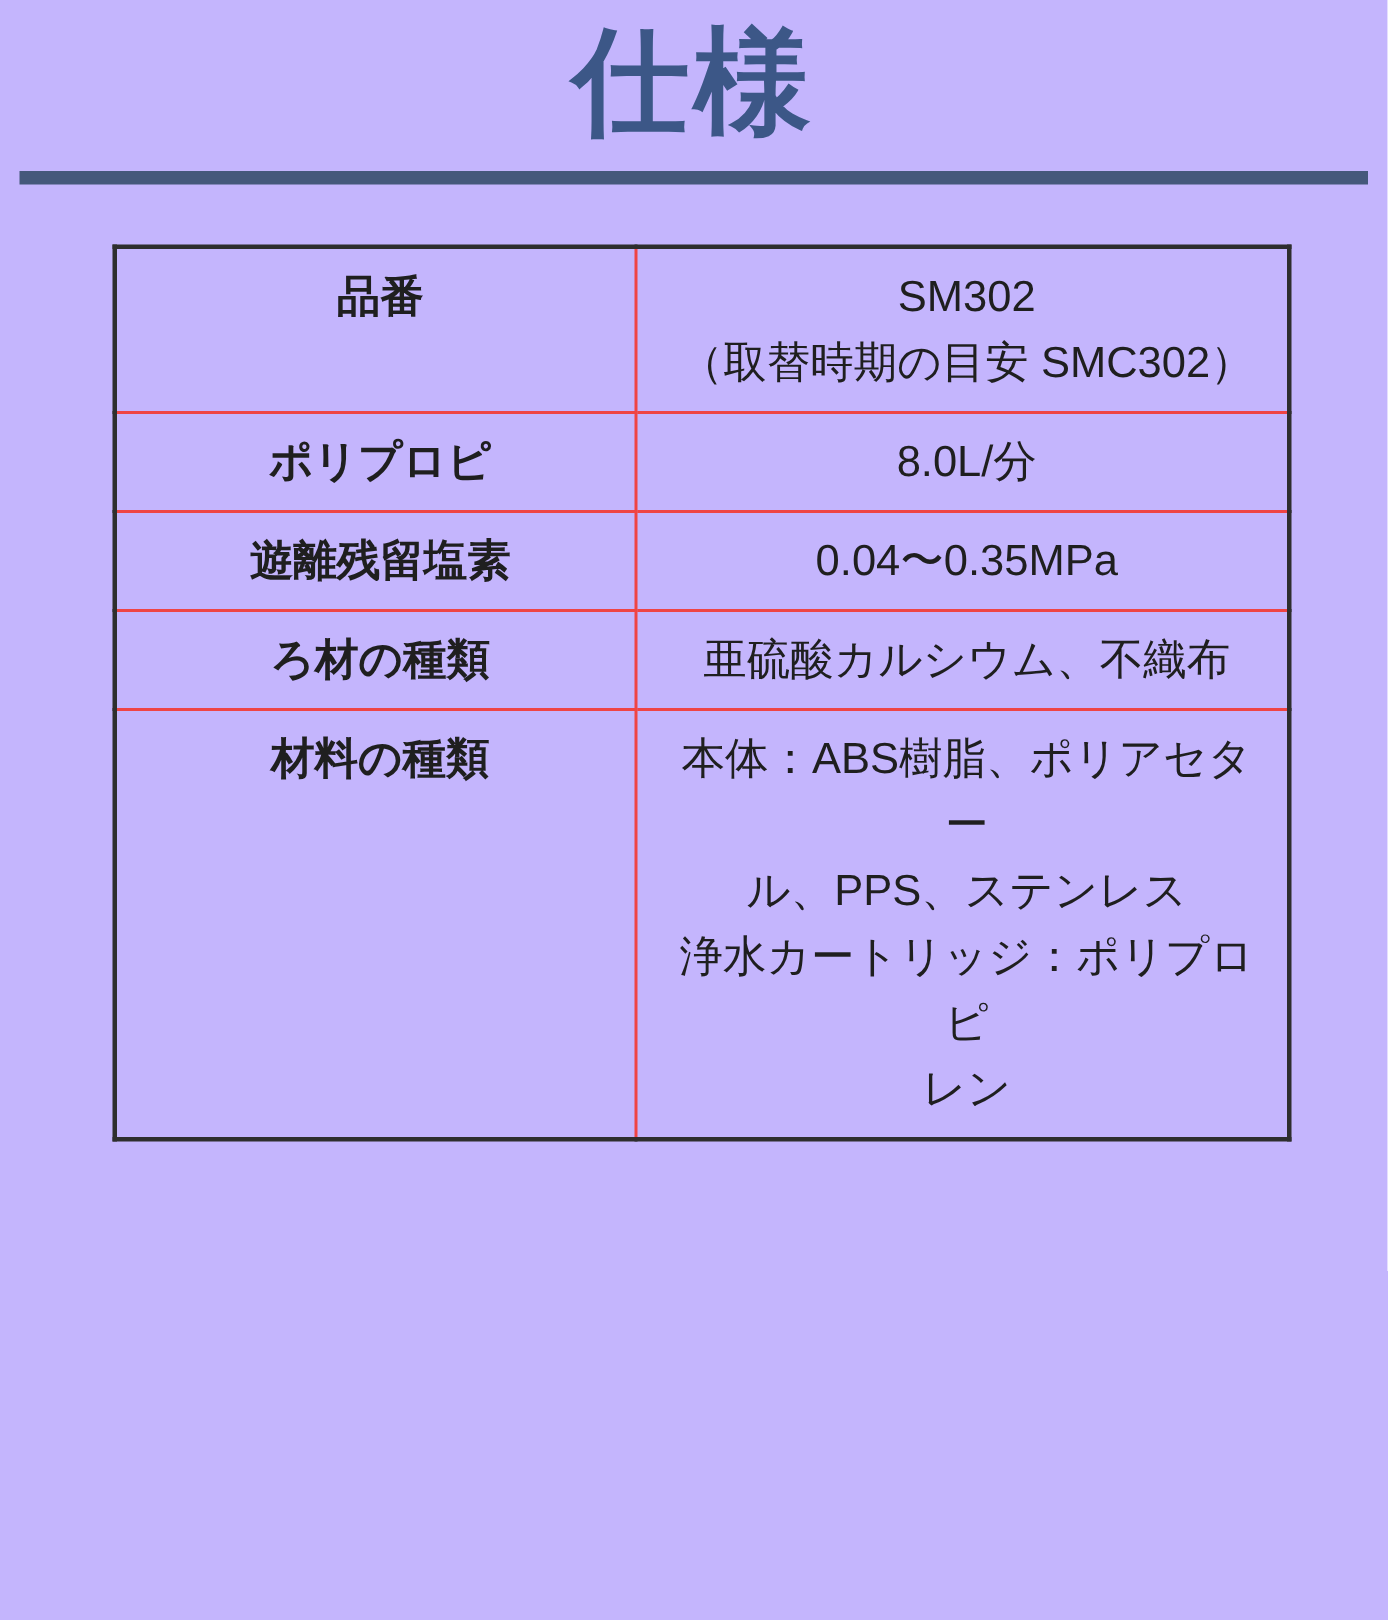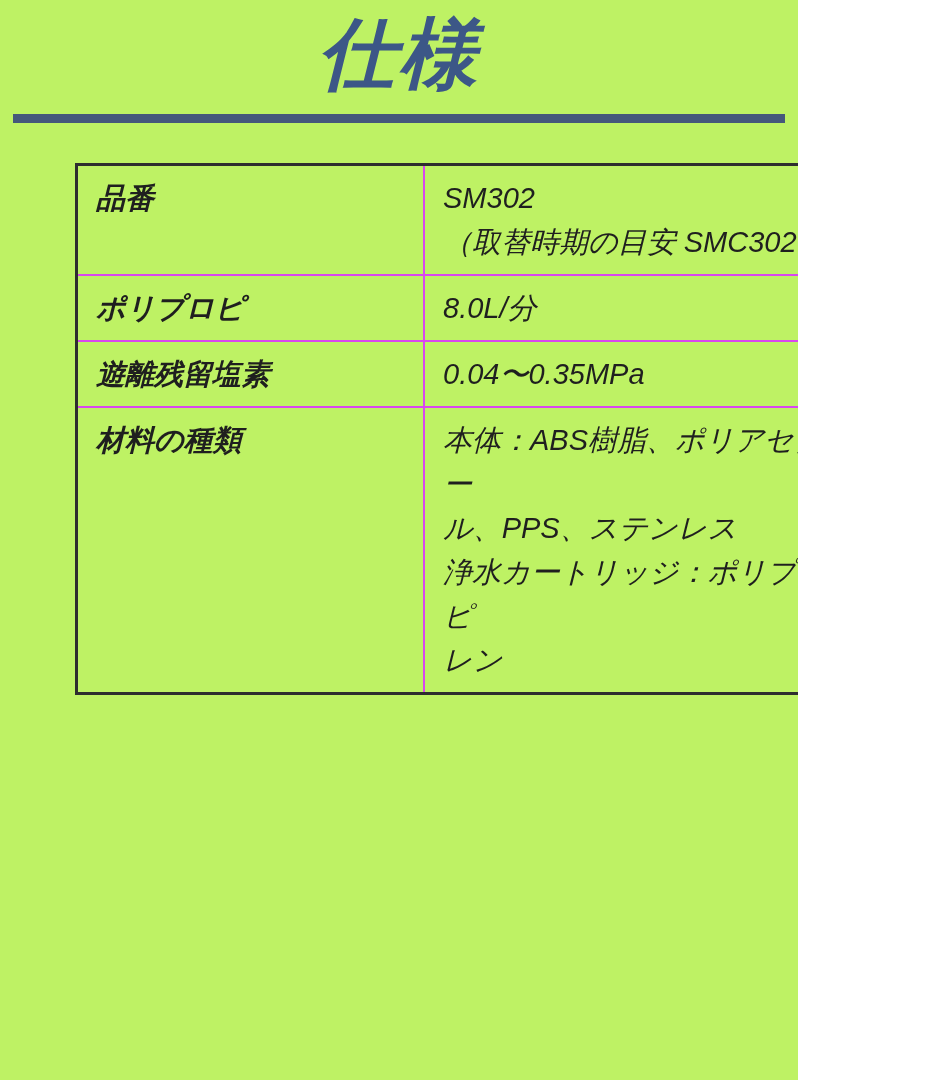--- a/index.html
+++ b/index.html
@@ -10,11 +10,10 @@
   }
   .page {
     position: relative;
-    width: 798px;
+    width: 925px;
     height: 1080px;
-    background: #bef264;
+    background: #c4b5fd;
     overflow: hidden;
-    font-style: italic;
   }
   .title {
     margin: 10px 0 0 0;

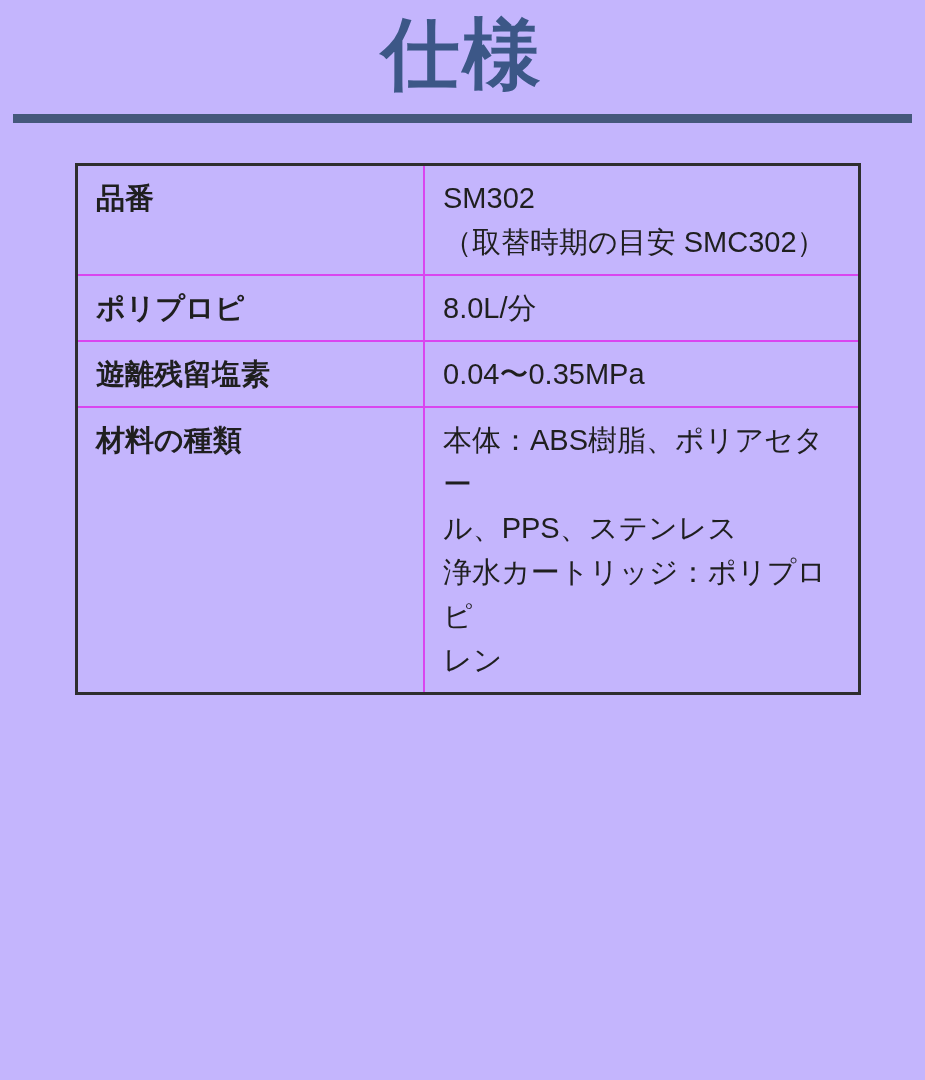--- a/index.html
+++ b/index.html
@@ -38,9 +38,9 @@
   }
   .spec-table th,
   .spec-table td {
-    border: 2px solid #d946ef;
+    border: 2px solid #ef4444;
     vertical-align: top;
-    text-align: left;
+    text-align: center;
     font-size: 29px;
     line-height: 44px;
     color: #1f1f1f;

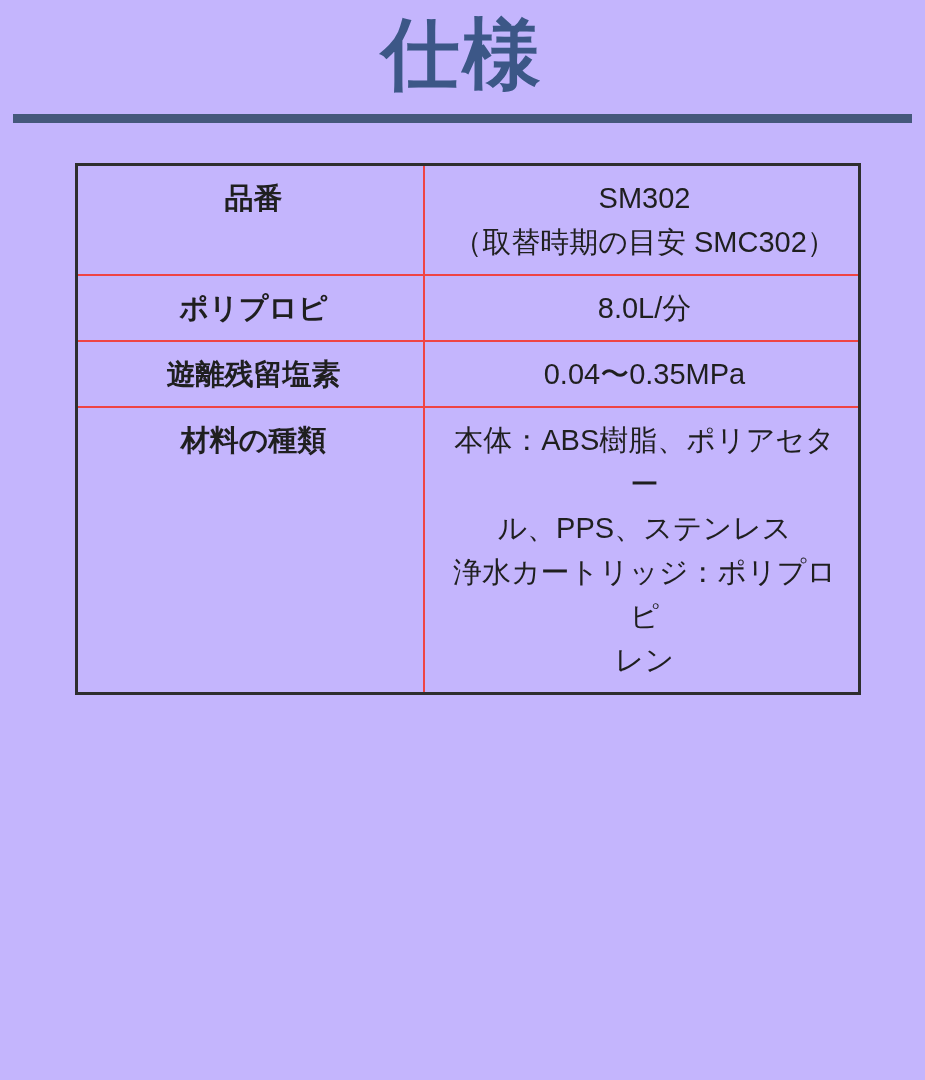--- a/index.html
+++ b/index.html
@@ -82,6 +82,10 @@
         <td>0.04〜0.35MPa</td>
       </tr>
       <tr>
+        <th>ろ材の種類</th>
+        <td>亜硫酸カルシウム、不織布</td>
+      </tr>
+      <tr>
         <th>材料の種類</th>
         <td>本体：ABS樹脂、ポリアセター
 ル、PPS、ステンレス

